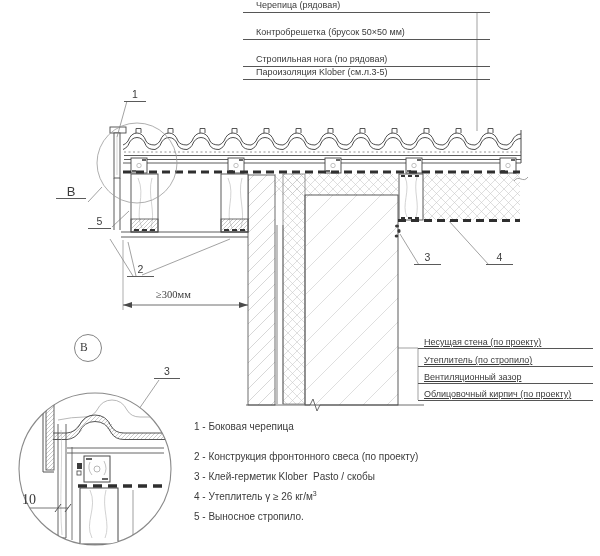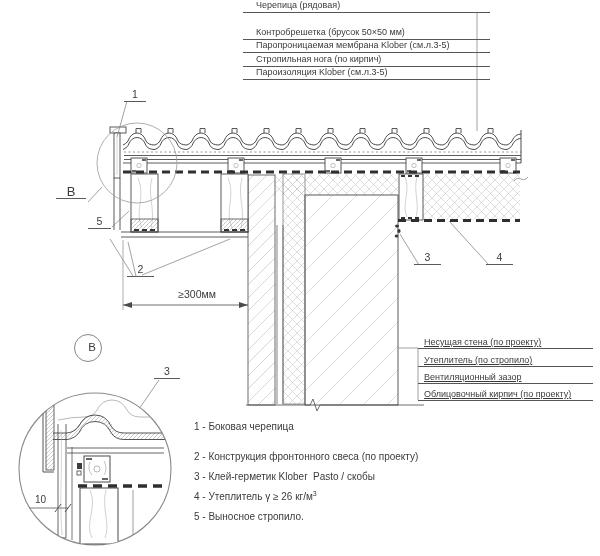--- a/index.html
+++ b/index.html
@@ -212,7 +212,6 @@
 
 <div class="crow" style="top:-1px"><span>Черепица (рядовая)</span></div>
 <div class="crow" style="top:25.5px"><span>Контробрешетка (брусок 50×50 мм)</span></div>
-<div class="crow" style="top:39px"><span>Паропроницаемая мембрана Klober (см.л.3-5)</span></div>
 <div class="crow" style="top:52.5px"><span>Стропильная нога (по кирпич)</span></div>
 <div class="crow" style="top:66px"><span>Пароизоляция Klober (см.л.3-5)</span></div>
 

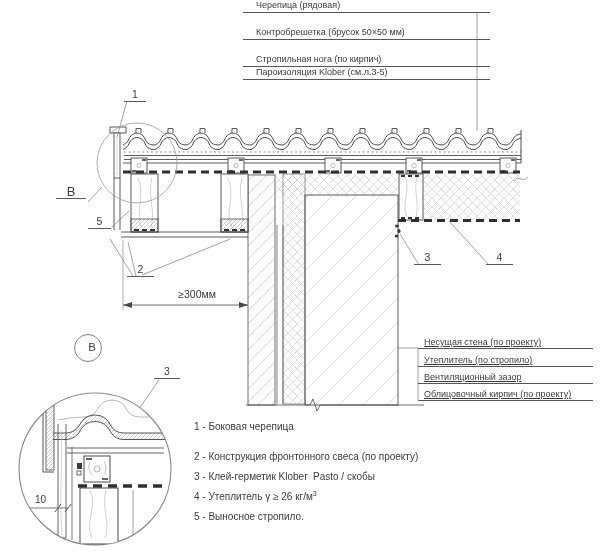--- a/index.html
+++ b/index.html
@@ -212,7 +212,7 @@
 
 <div class="crow" style="top:-1px"><span>Черепица (рядовая)</span></div>
 <div class="crow" style="top:25.5px"><span>Контробрешетка (брусок 50×50 мм)</span></div>
-<div class="crow" style="top:52.5px"><span>Стропильная нога (по кирпич)</span></div>
+<div class="crow" style="top:52.5px"><span>Стропильная нога (по рядовая)</span></div>
 <div class="crow" style="top:66px"><span>Пароизоляция Klober (см.л.3-5)</span></div>
 
 <div class="wrow" style="top:335px"><span>Несущая стена (по проекту)</span></div>

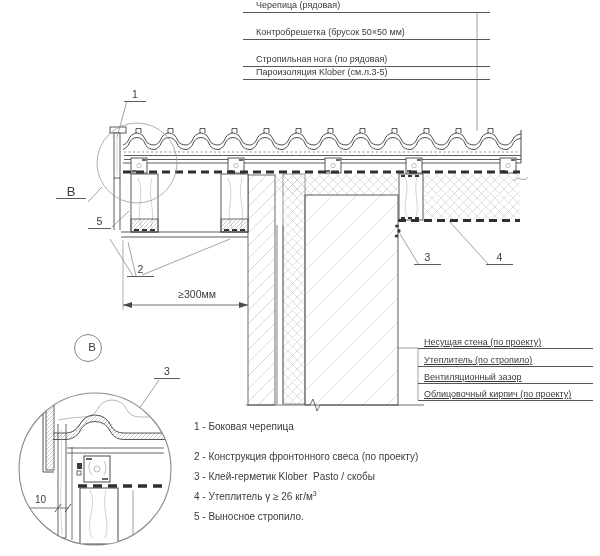--- a/index.html
+++ b/index.html
@@ -16,7 +16,7 @@
   .lrow sup{font-size:7px;}
   .cnum{position:absolute;text-align:center;font-size:10.5px;height:13px;line-height:13px;
         border-bottom:1px solid #5a5a5a;}
-  .plain{position:absolute;text-align:right;font-size:10.5px;height:13px;line-height:13px;}
+  .plain{position:absolute;text-align:left;font-size:10.5px;height:13px;line-height:13px;font-family:Liberation Serif, serif;}
   .viewlbl{font-size:13px;}
 </style>
 </head>

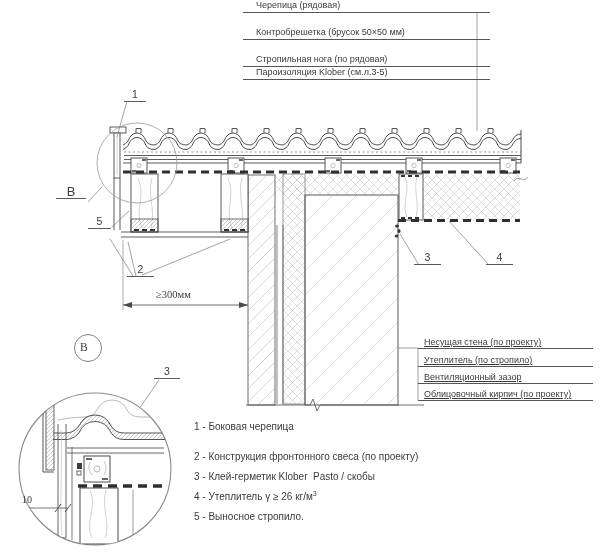--- a/index.html
+++ b/index.html
@@ -229,7 +229,7 @@
 <span class="cnum" style="left:154px;top:365px;width:26px">3</span>
 <span class="plain" style="left:156px;top:288px;width:60px">≥300мм</span>
 <span class="plain" style="left:80px;top:341px;width:16px;font-size:11.5px">В</span>
-<span class="plain" style="left:22px;top:493px;width:24px;font-size:10px">10</span>
+<span class="plain" style="left:22px;top:493px;width:24px;font-size:14px">10</span>
 
 <div class="lrow" style="top:417px"><span>1 - Боковая черепица</span><sup></sup></div>
 <div class="lrow" style="top:447px"><span>2 - Конструкция фронтонного свеса (по проекту)</span><sup></sup></div>

